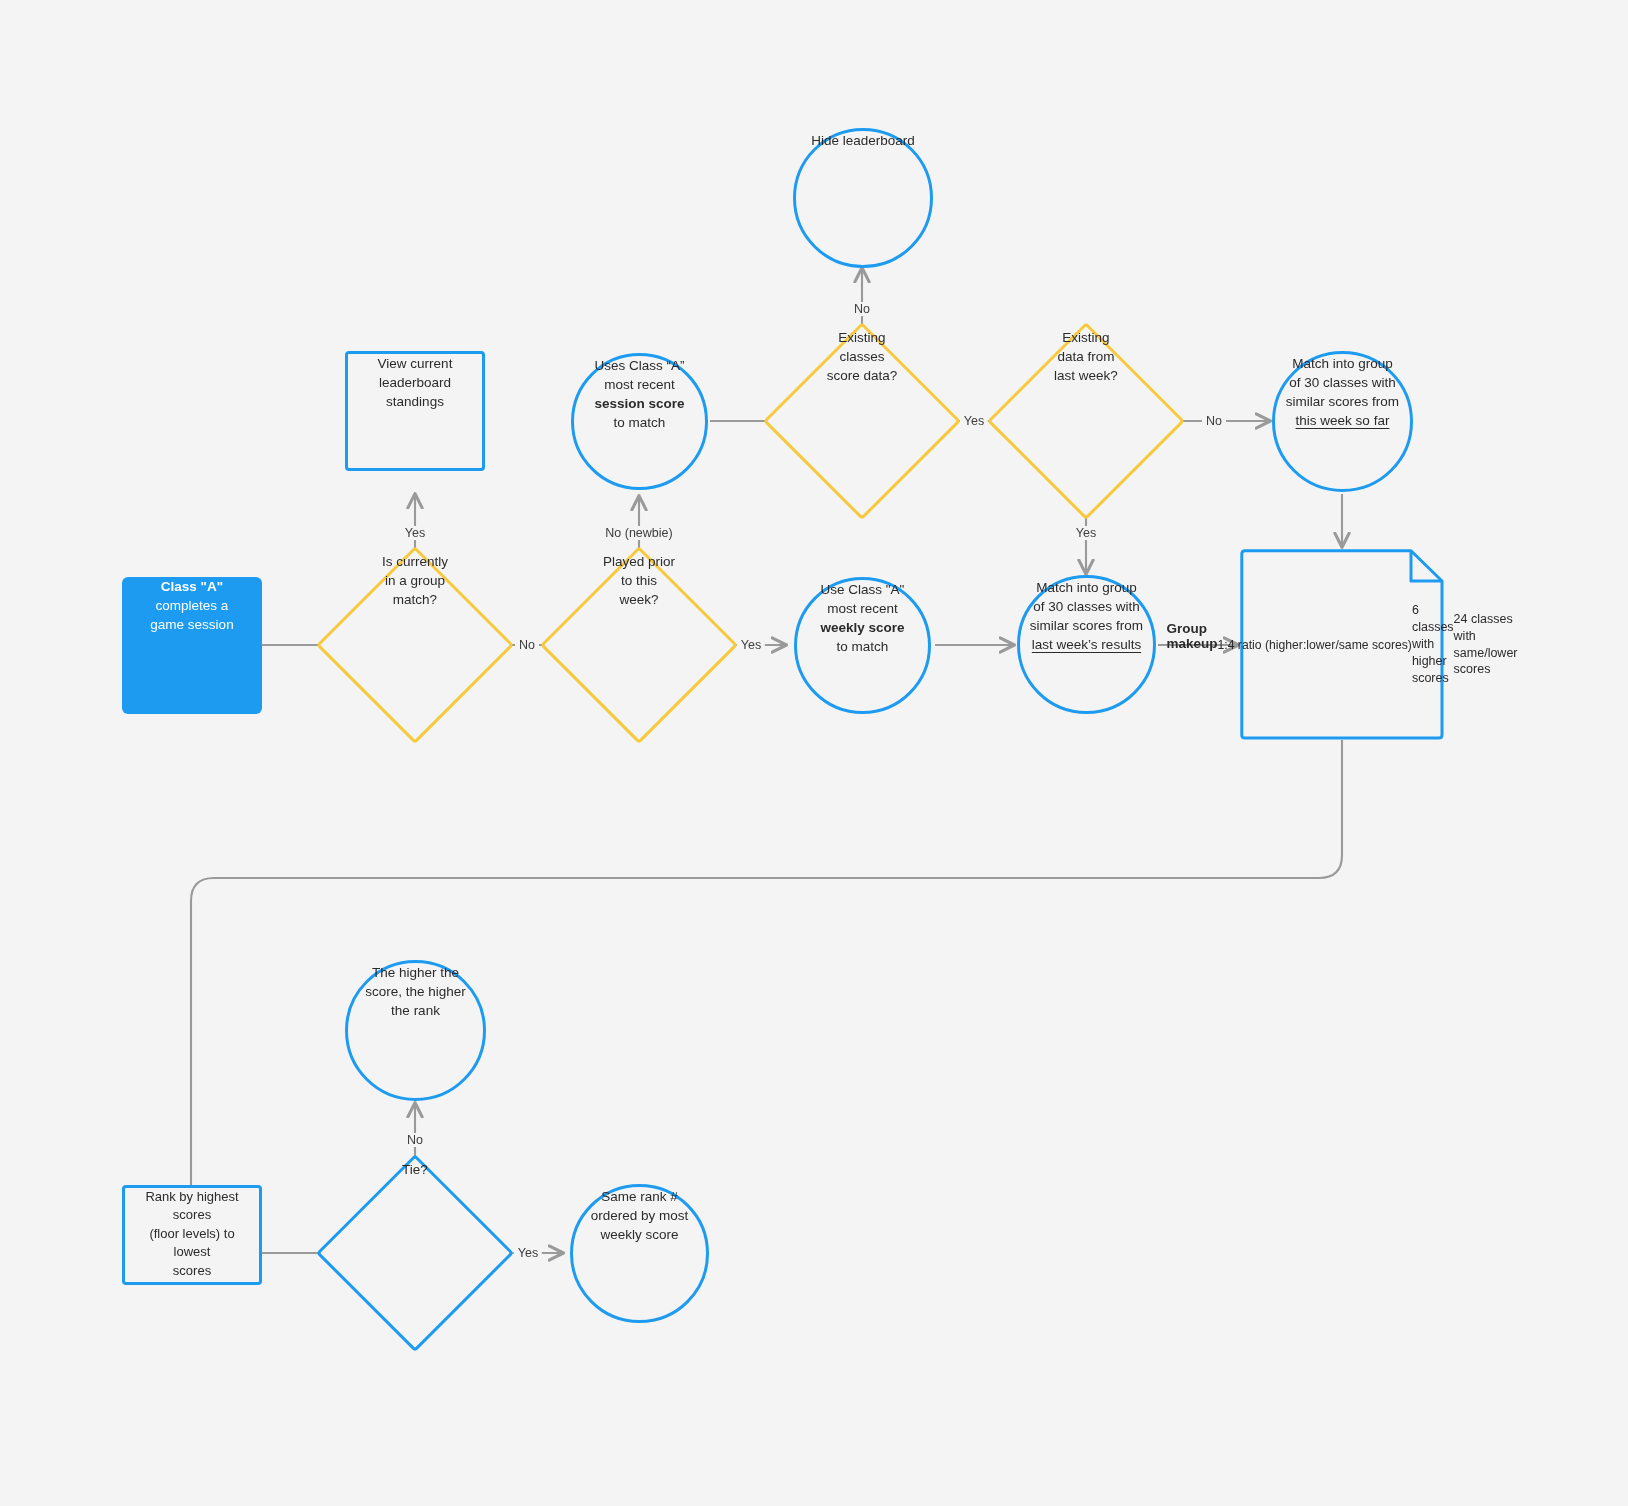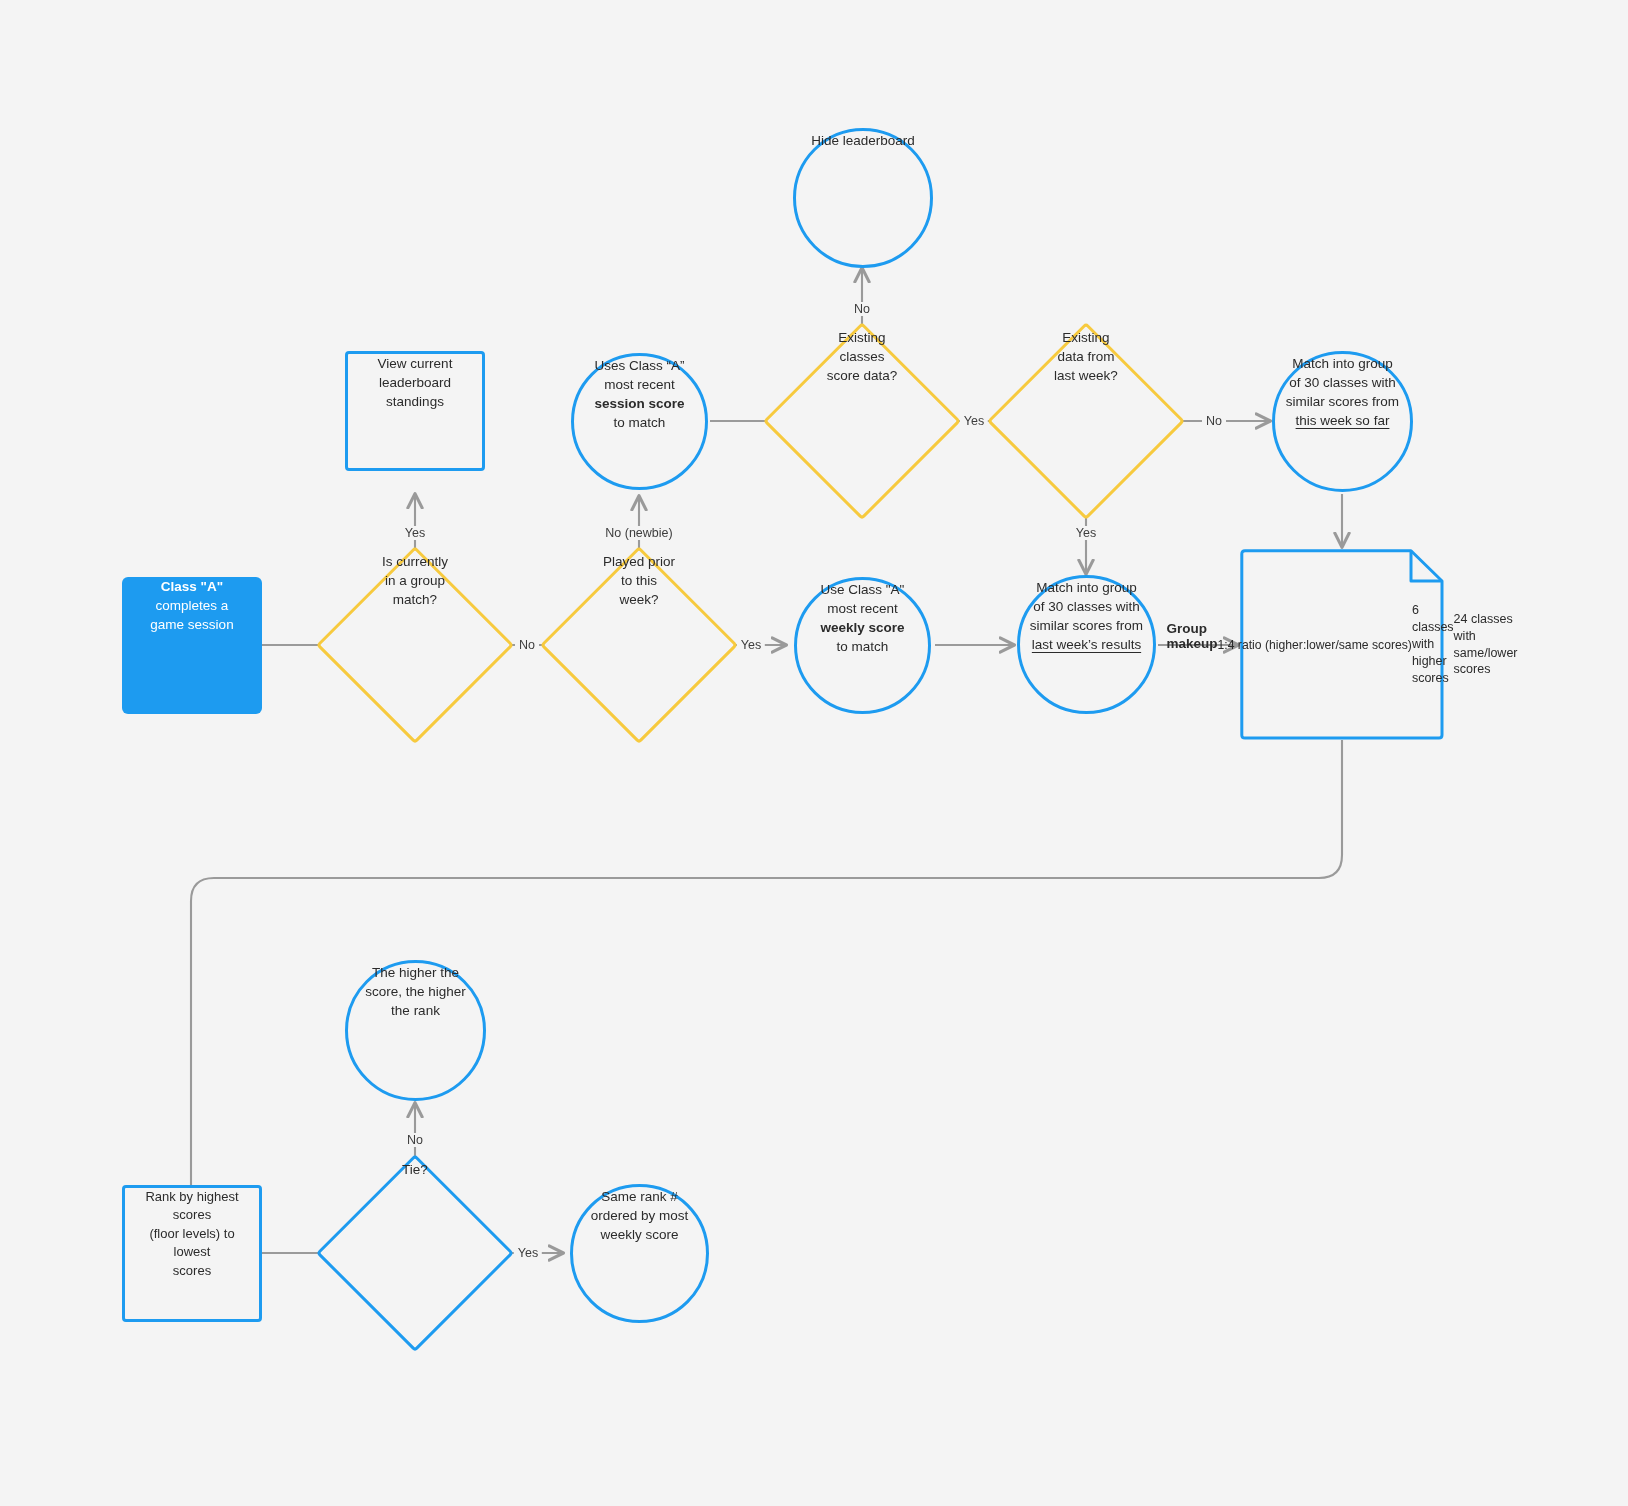--- a/index.html
+++ b/index.html
@@ -226,7 +226,7 @@
     </div>
   </div>
 
-  <div class="node n-rect" style="left:122px;top:1185px;width:140px;height:137px;">
+  <div class="node n-rect" style="left:122px;top:1185px;width:140px;height:100px;">
     <div class="txt" style="font-size:13px;">
       <span>Rank by highest scores</span><br>
       <span>(floor levels) to lowest</span><br>

